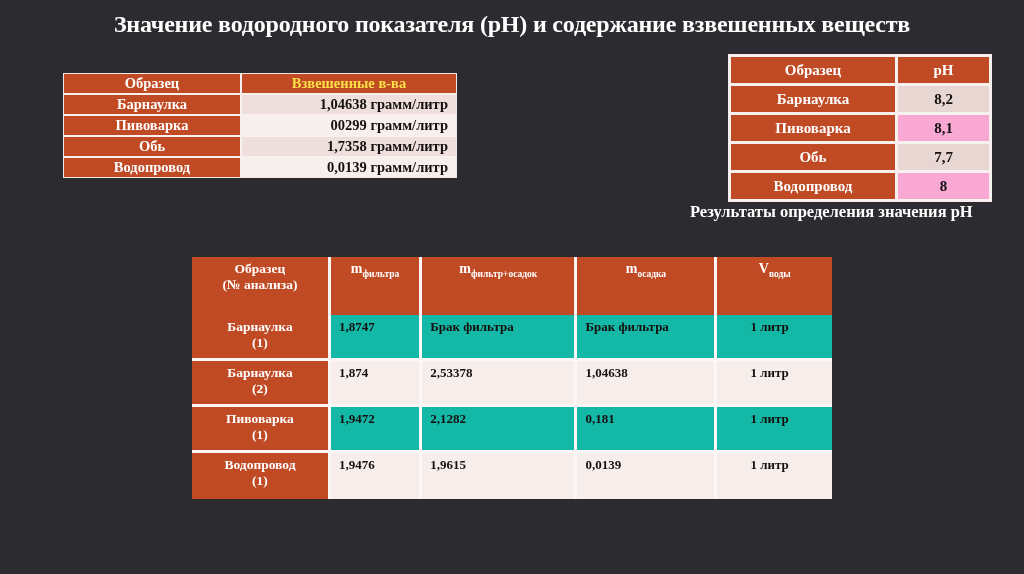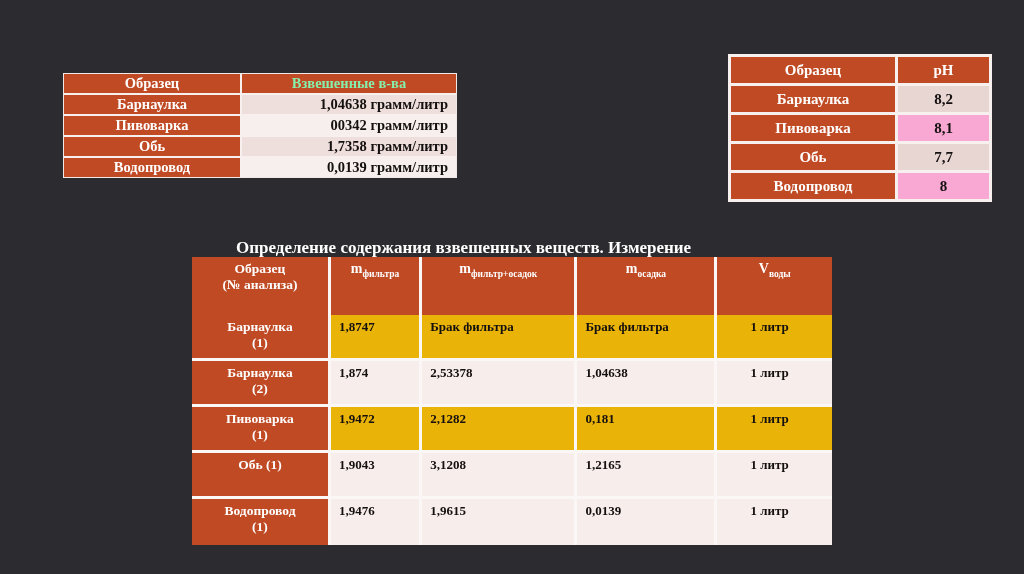--- a/index.html
+++ b/index.html
@@ -177,6 +177,7 @@
 
 <div class="slide">
 
+  <div class="slide-title">Значение водородного показателя  (pH) и содержание взвешенных веществ</div>
 
   <table class="xtable" id="tbl-susp">
     <tbody>

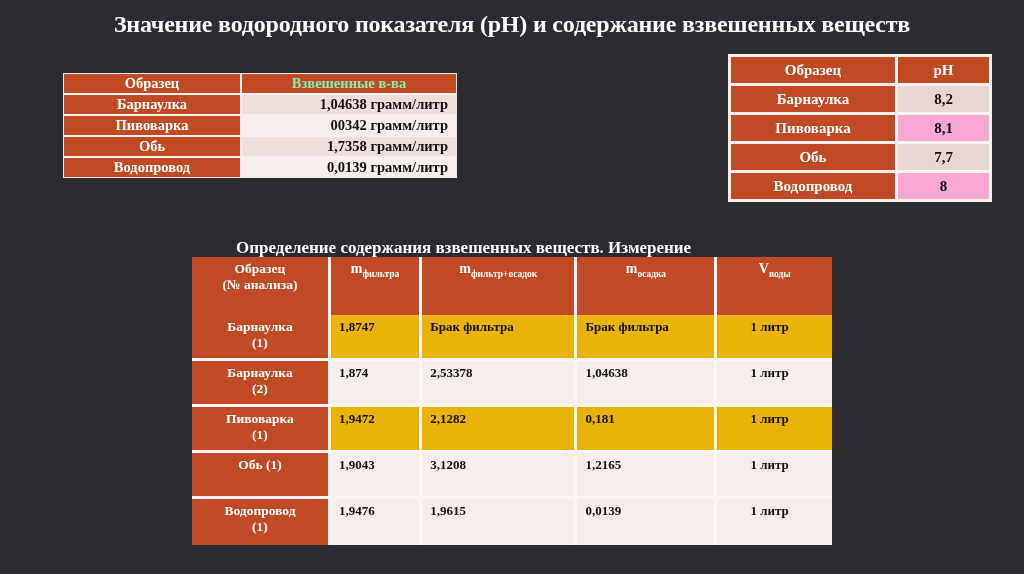--- a/index.html
+++ b/index.html
@@ -63,7 +63,7 @@
   }
   #tbl-susp .c-head-val{
     background:#bf4a24;
-    color:#86efac;
+    color:#fde047;
     text-align:center;
   }
   #tbl-susp .c-val{

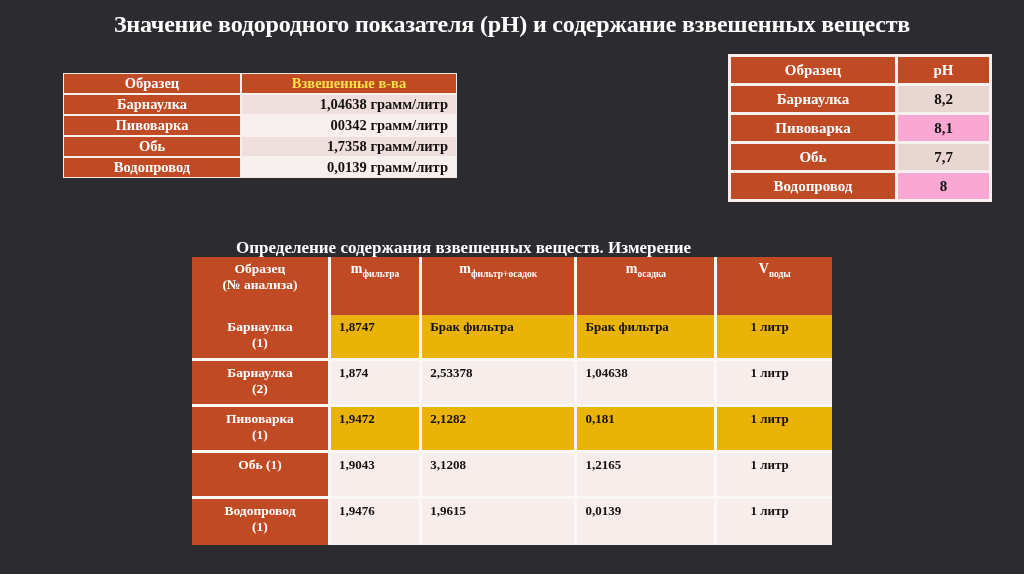--- a/index.html
+++ b/index.html
@@ -191,7 +191,7 @@
       </tr>
       <tr class="r-even">
         <td class="c-label">Пивоварка</td>
-        <td class="c-val">00342 грамм/литр</td>
+        <td class="c-val">00299 грамм/литр</td>
       </tr>
       <tr class="r-odd">
         <td class="c-label">Обь</td>

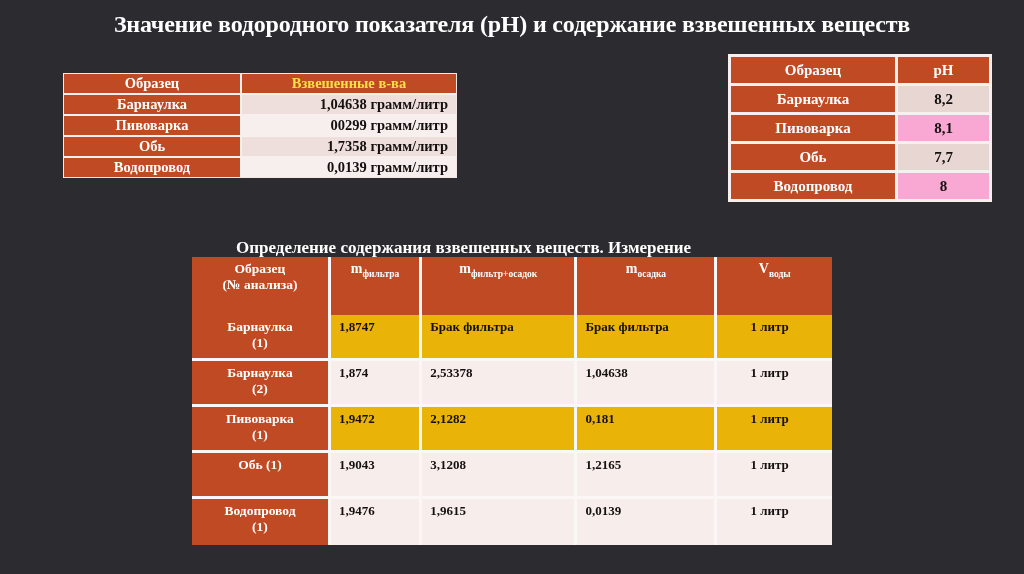--- a/index.html
+++ b/index.html
@@ -230,6 +230,7 @@
     </tbody>
   </table>
 
+  <div class="caption" id="cap-ph">Результаты определения значения pH</div>
 
   <div id="cap-main">Определение содержания взвешенных веществ. Измерение</div>
 

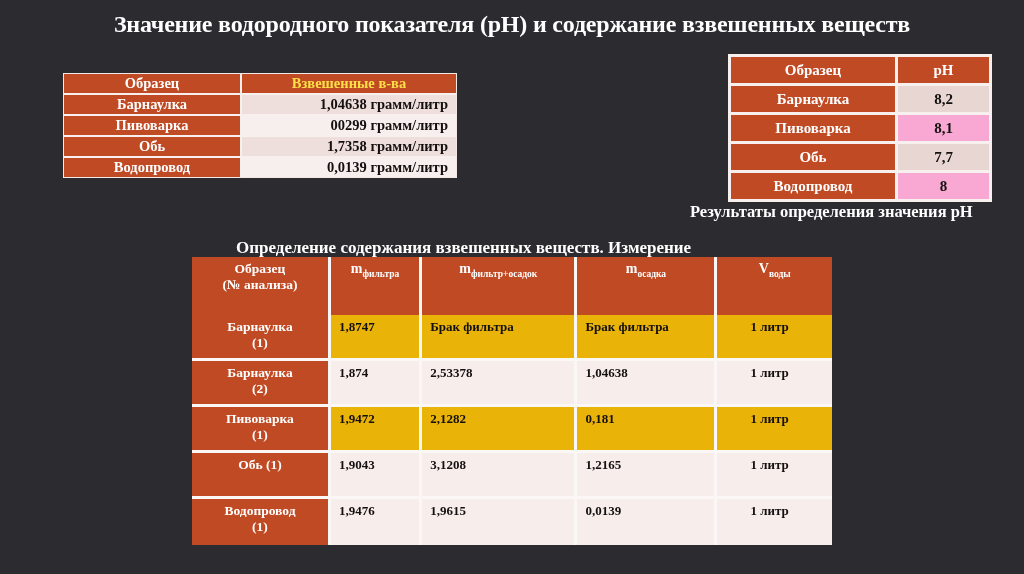--- a/index.html
+++ b/index.html
@@ -232,7 +232,6 @@
 
   <div class="caption" id="cap-ph">Результаты определения значения pH</div>
 
-  <div id="cap-main">Определение содержания взвешенных веществ. Измерение</div>
 
   <table class="xtable" id="tbl-main">
     <thead>

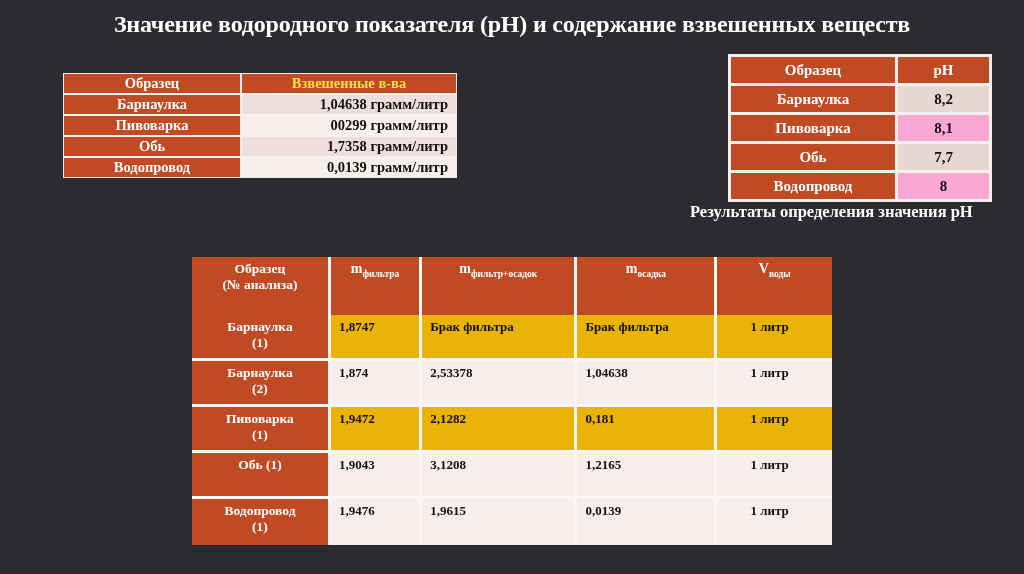--- a/index.html
+++ b/index.html
@@ -161,7 +161,7 @@
     color:#14100f;
   }
   #tbl-main tbody td:last-child{border-right:0;padding-left:33px;}
-  #tbl-main .r-odd td.c-data{background:#eab308;}
+  #tbl-main .r-odd td.c-data{background:#14b8a6;}
   #tbl-main .r-even td.c-data{background:#f7eeec;}
   #tbl-main .c-m1{width:82px;margin-left:14px;}
   #tbl-main .c-m2{width:160px;margin-top:44px;}

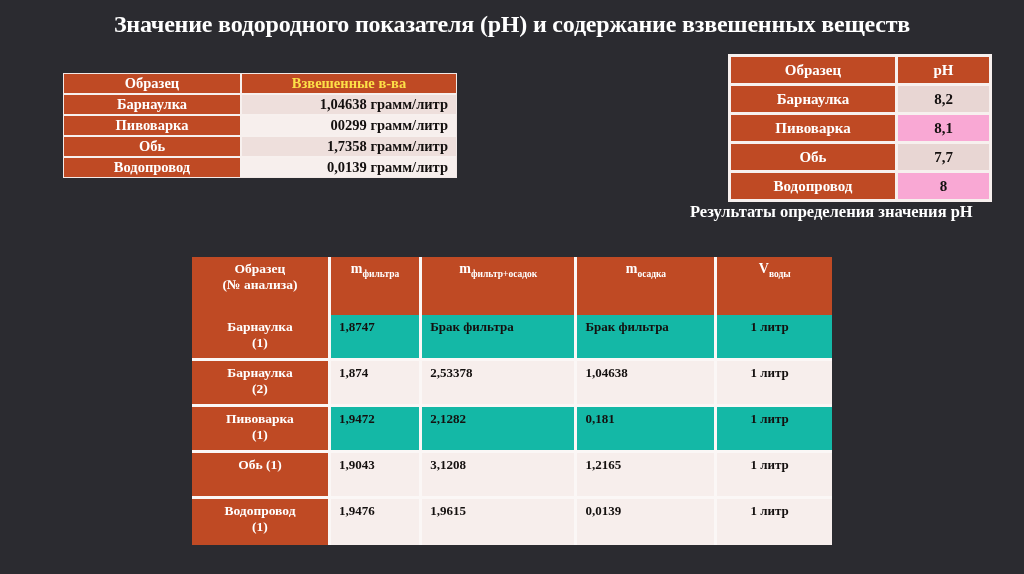--- a/index.html
+++ b/index.html
@@ -287,16 +287,6 @@
       </tr>
       <tr class="r-even row-h">
         <td class="c-sample">
-          <div>Обь (1)</div>
-          <div></div>
-        </td>
-        <td class="c-data c-m1">1,9043</td>
-        <td class="c-data c-m2">3,1208</td>
-        <td class="c-data c-m3">1,2165</td>
-        <td class="c-data c-v">1 литр</td>
-      </tr>
-      <tr class="r-even row-h">
-        <td class="c-sample">
           <div>Водопровод</div>
           <div>(1)</div>
         </td>

